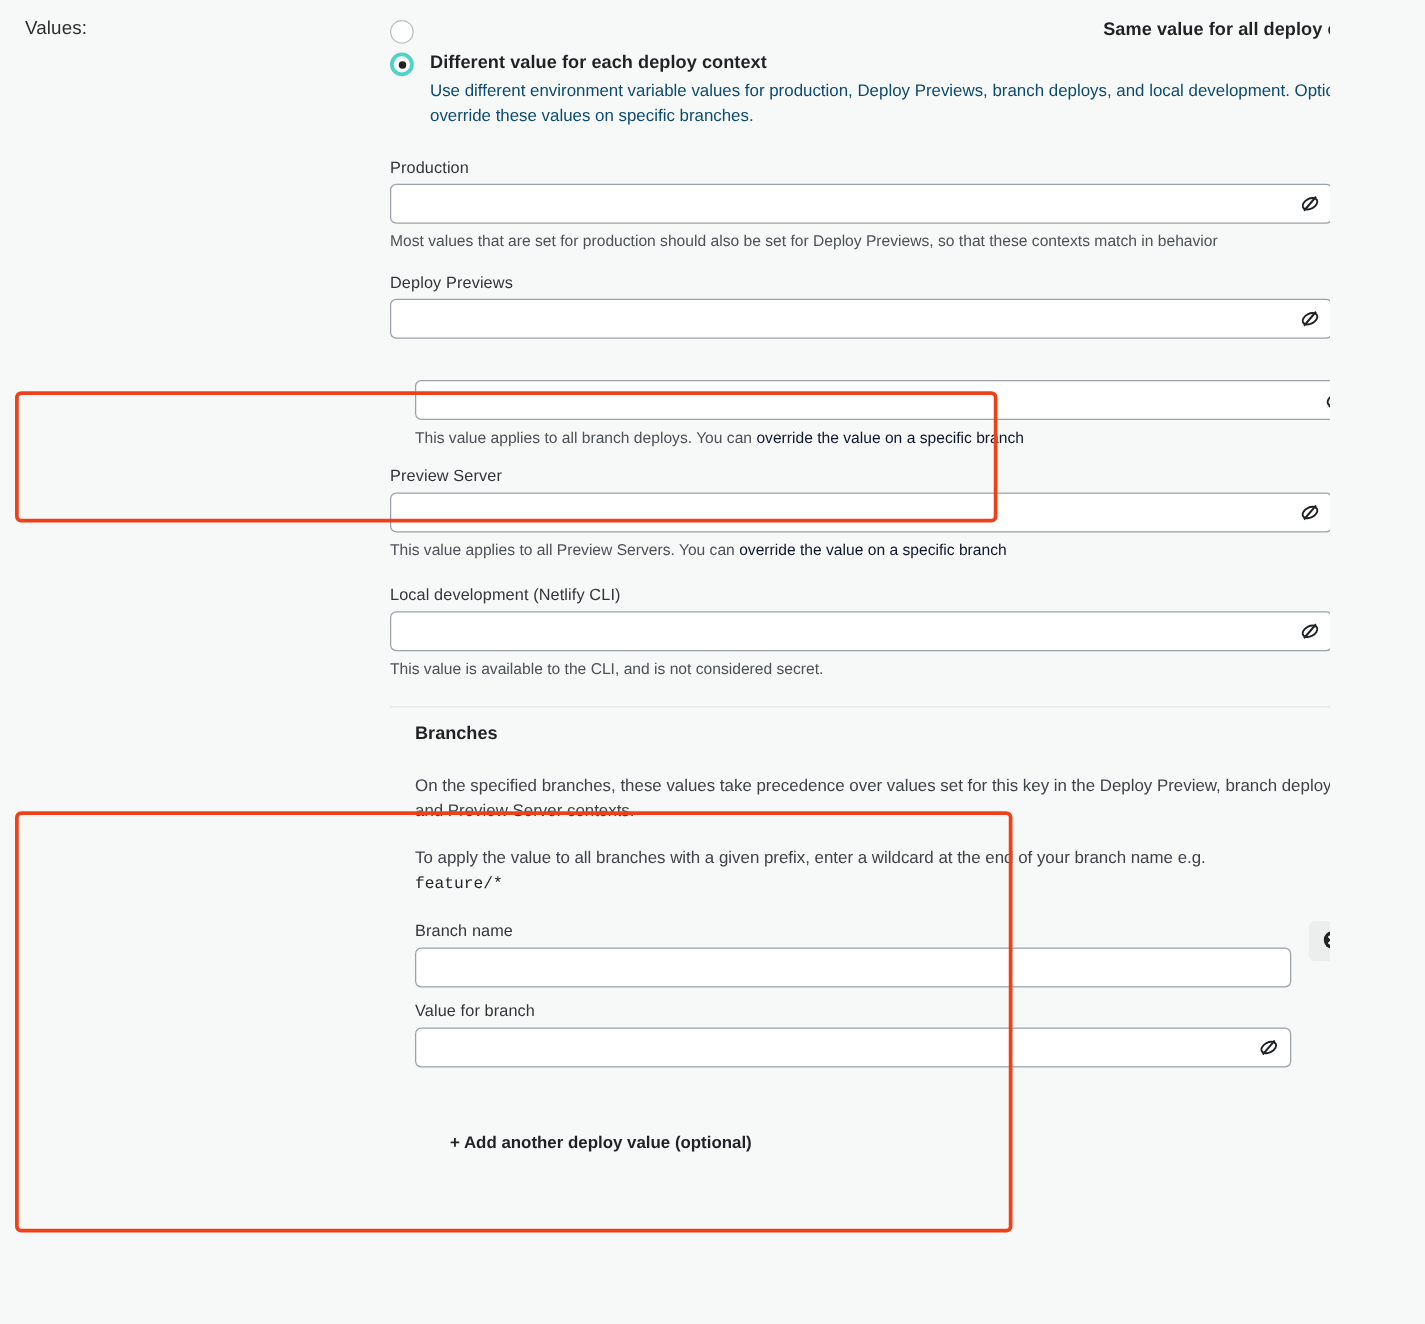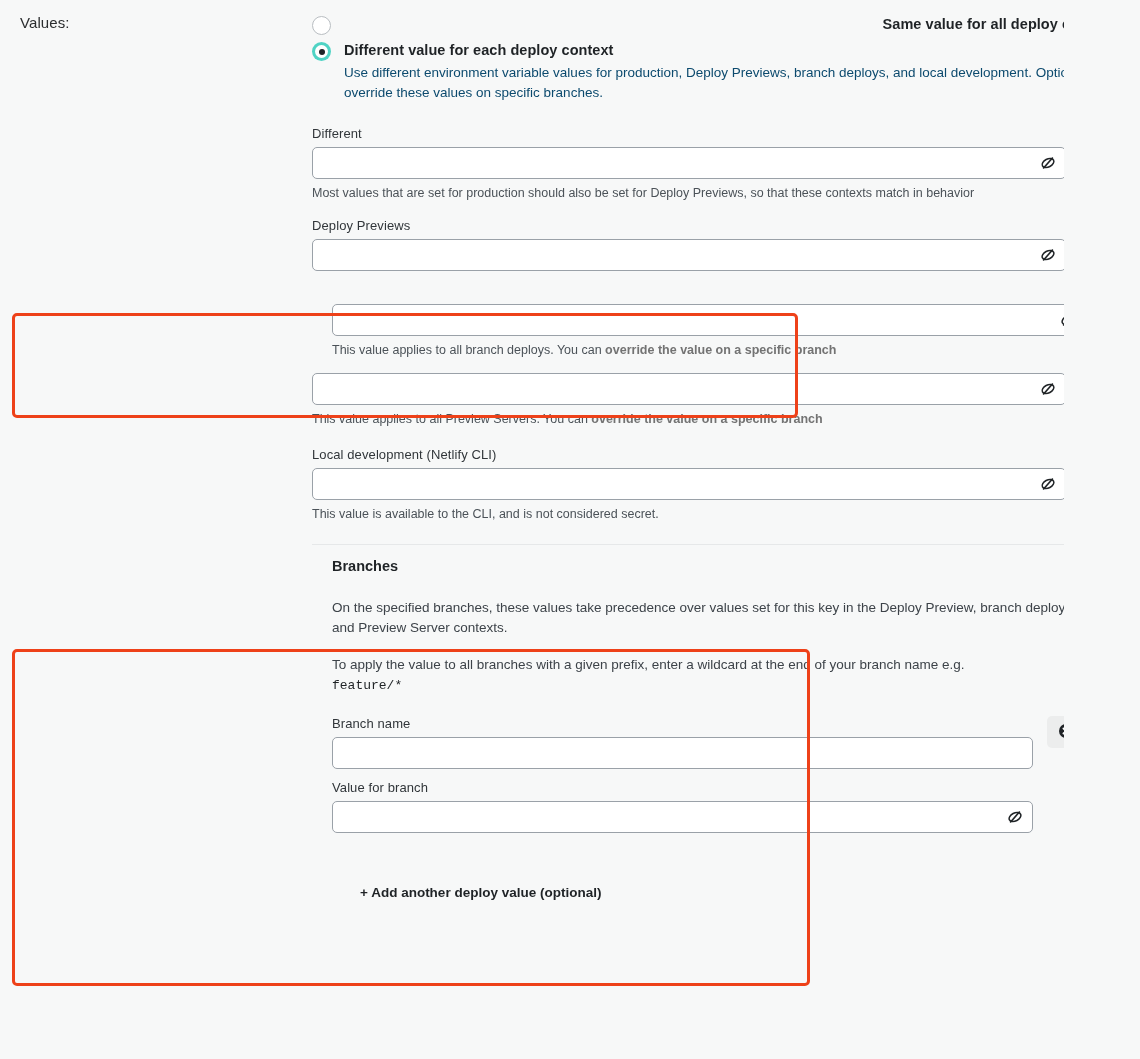--- a/index.html
+++ b/index.html
@@ -198,7 +198,7 @@
 
       
       <div class="field">
-        <label class="field-label">Different</label>
+        <label class="field-label">Production</label>
         <div class="input-wrap">
           <input class="text-input" type="text" value="" style="">
           <span class="eye-off">

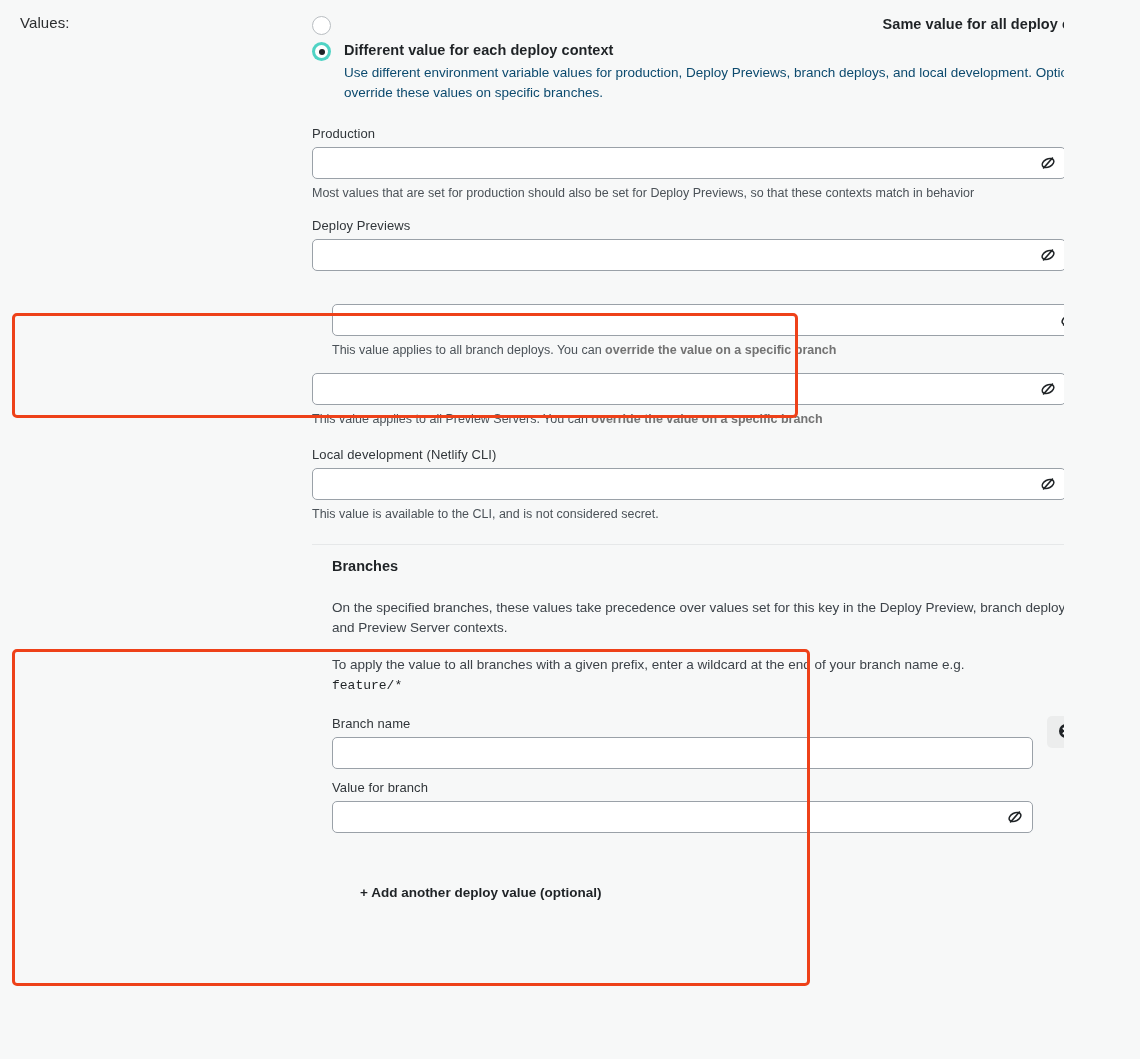--- a/index.html
+++ b/index.html
@@ -110,7 +110,7 @@
     margin-top: 6px; line-height: 17px;
   }
   .field-help a {
-    color: #737373; font-weight: bold; text-decoration: none;
+    color: #0f172a; font-weight: normal; text-decoration: none;
   }
 
   

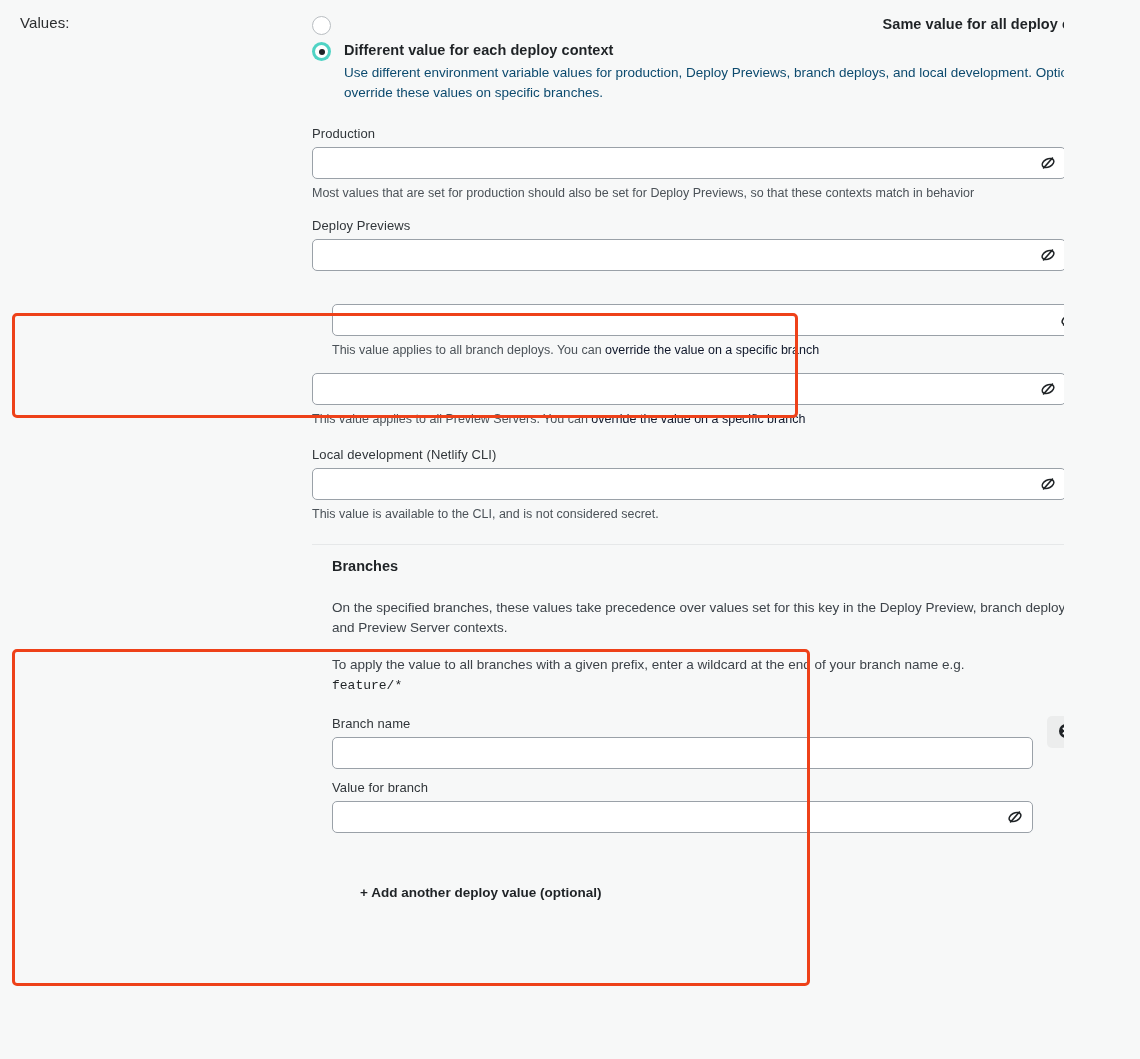--- a/index.html
+++ b/index.html
@@ -245,6 +245,7 @@
 
       
       <div class="field" style="margin-bottom:19px;">
+        <label class="field-label">Preview Server</label>
         <div class="input-wrap">
           <input class="text-input" type="text" value="" style="">
           <span class="eye-off">

